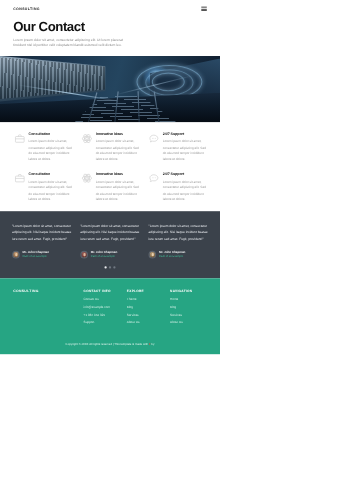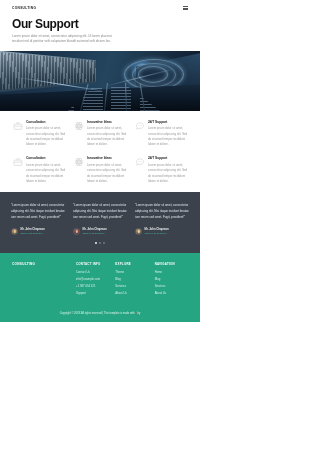--- a/index.html
+++ b/index.html
@@ -284,7 +284,7 @@
 </header>
 
 <section class="hero-head">
-  <h1 class="page-title">Our Support</h1>
+  <h1 class="page-title">Our Contact</h1>
   <p class="page-desc">Lorem ipsum dolor sit amet, consectetur adipiscing elit. Ut lorem placerat tincidunt nisl id porttitor velit voluptatem blandit euismod velit dictum leo.</p>
 </section>
 

